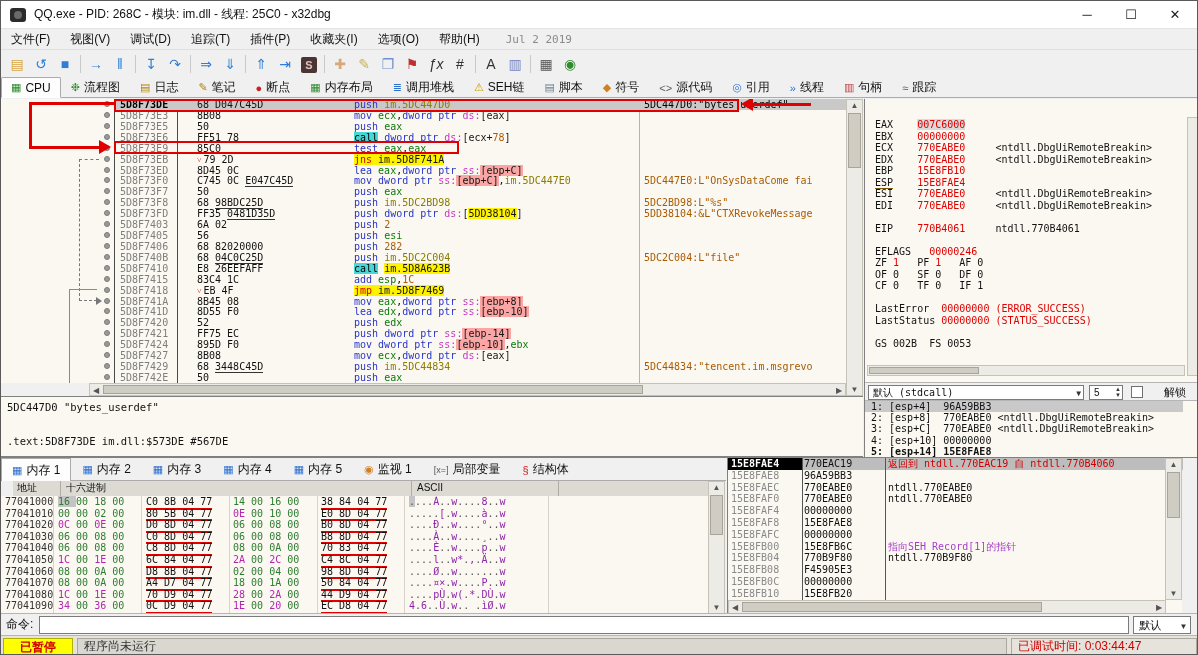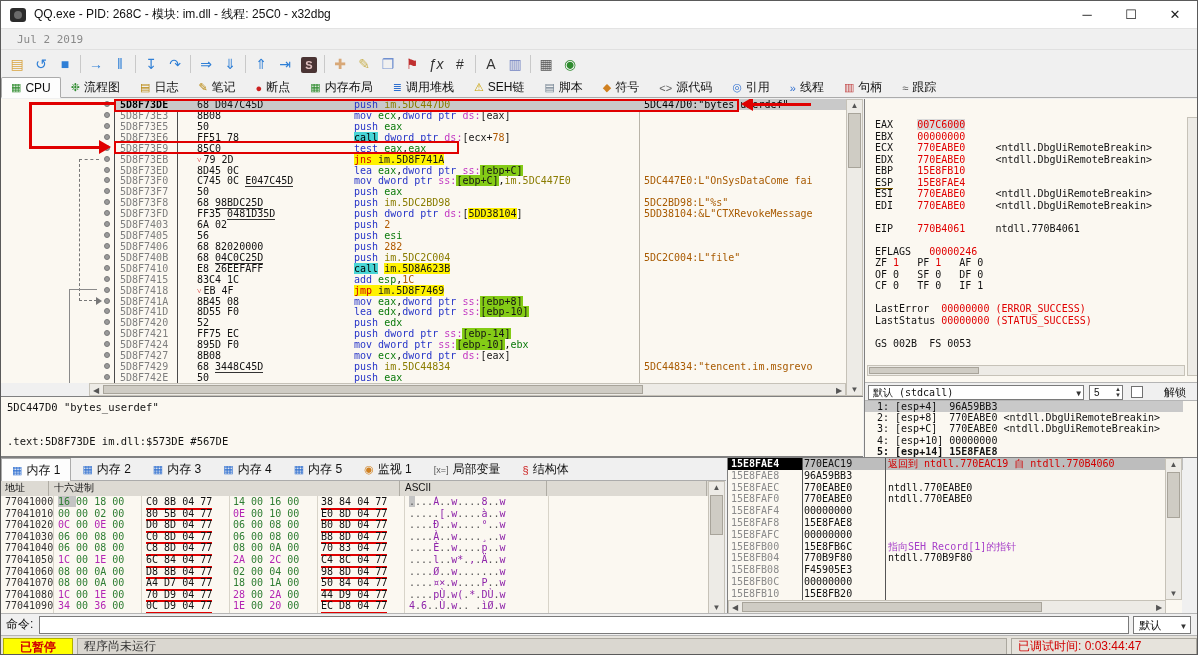--- a/index.html
+++ b/index.html
@@ -167,6 +167,7 @@
   <div class="wctrl" style="right:0;">✕</div>
 
   <div class="menubar">
+    <span id="menuitems"><span class="menuitem">文件(F)</span><span class="menuitem">视图(V)</span><span class="menuitem">调试(D)</span><span class="menuitem">追踪(T)</span><span class="menuitem">插件(P)</span><span class="menuitem">收藏夹(I)</span><span class="menuitem">选项(O)</span><span class="menuitem">帮助(H)</span></span>
     <span class="menudate">Jul 2 2019</span>
   </div>
 

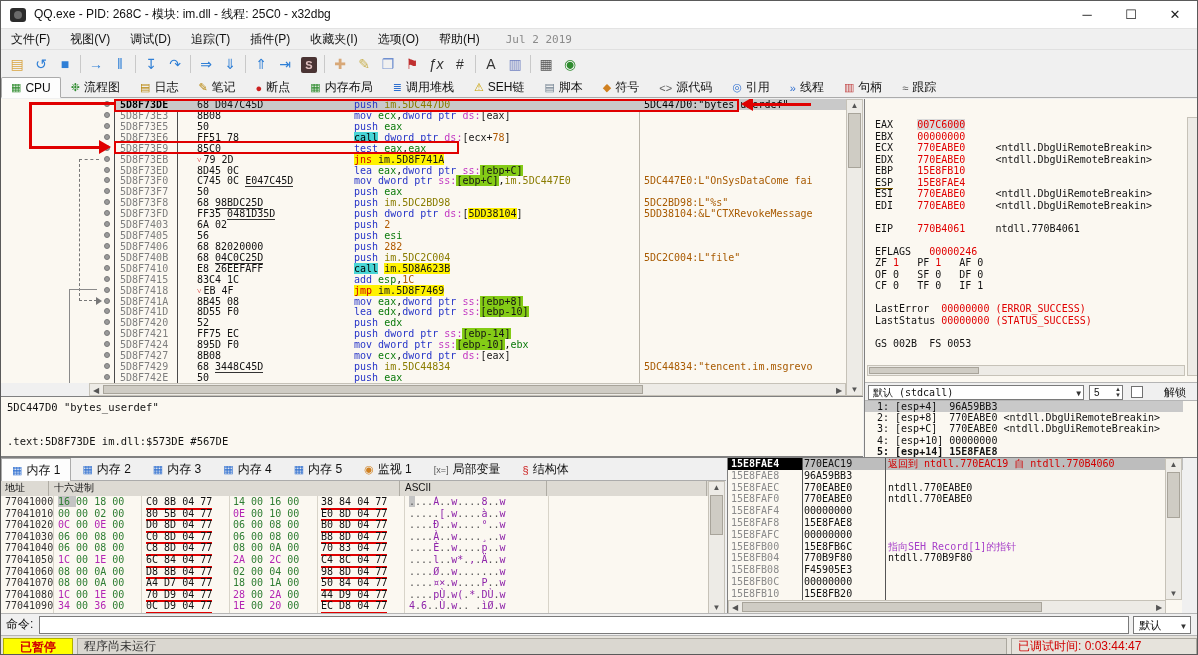--- a/index.html
+++ b/index.html
@@ -64,7 +64,7 @@
   .tk.C{background:#49D6D6;color:#000;}
   .tk.J{background:#FFF200;color:#D00000;}
   .tk.Y{background:#FFF200;color:#151515;}
-  .tk.h{background:#84cc16;color:#151515;}
+  .tk.h{background:#fca5a5;color:#151515;}
   
   .ann{position:absolute;background:#E00000;}
   .annbox{position:absolute;border:2px solid #E00000;background:transparent;}

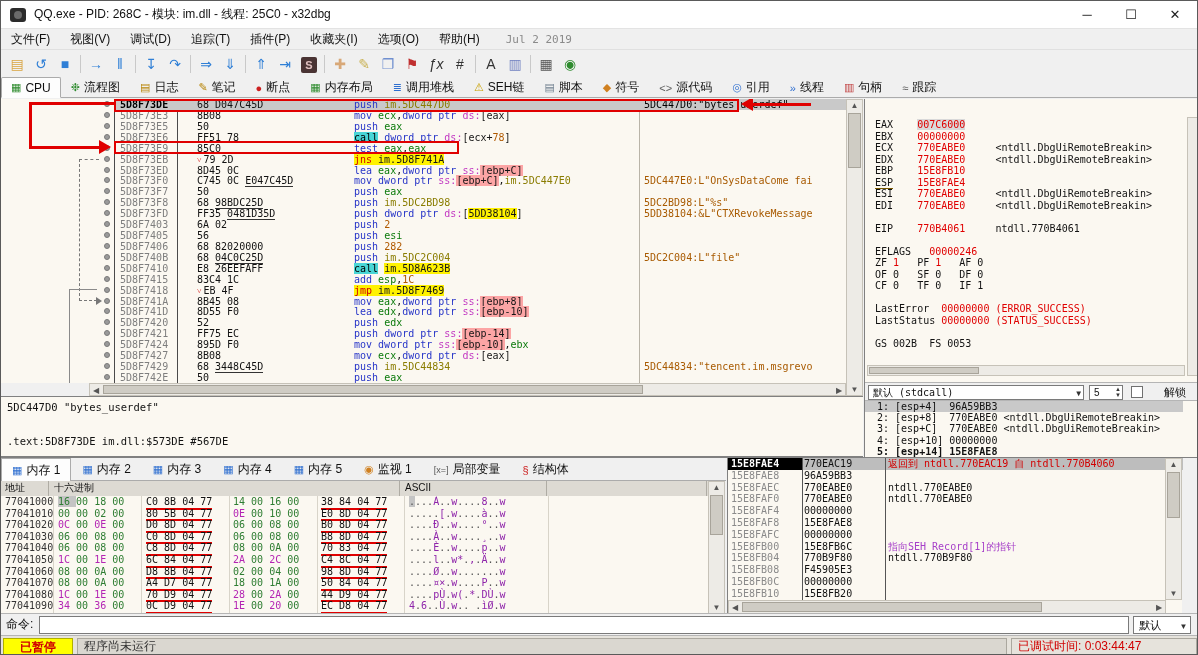--- a/index.html
+++ b/index.html
@@ -100,7 +100,7 @@
   .chk{position:absolute;left:266px;top:3px;width:12px;height:12px;background:#FFF;border:1px solid #707070;}
   .chklbl{position:absolute;left:299px;top:2px;font-size:11px;color:#111;}
   #args{position:absolute;left:0;top:302px;width:335px;height:56px;font-size:10px;line-height:11.2px;}
-  .argrow{position:absolute;left:0;width:318px;height:11.2px;white-space:pre;color:#111;padding-left:12px;}
+  .argrow{position:absolute;left:0;width:318px;height:11.2px;white-space:pre;color:#111;padding-left:6px;}
   .argrow.sel{background:#C9C9C9;}
   
   #bottom{position:absolute;left:0;top:456px;width:1198px;height:156px;border-top:1px solid #808080;background:#F0F0F0;}

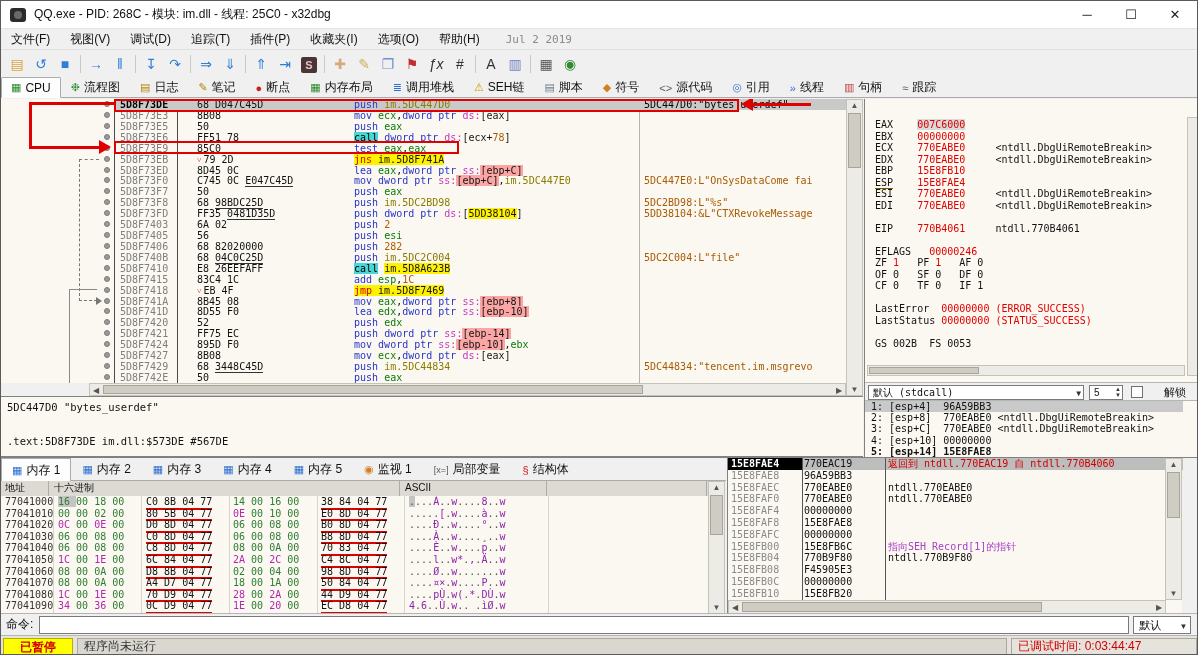--- a/index.html
+++ b/index.html
@@ -110,7 +110,7 @@
         border:1px solid transparent;border-bottom:none;}
   .dtab.active{background:#FDFDFD;border-color:#ABABAB;margin-bottom:-1px;height:23px;}
   .dtabpre{font-size:9px;color:#555;}
-  #dumphdr{position:absolute;left:0;top:23px;width:707px;height:20px;background:#DDDAD3;border-bottom:1px solid #701a75;}
+  #dumphdr{position:absolute;left:12px;top:23px;width:707px;height:20px;background:#DDDAD3;border-bottom:1px solid #701a75;}
   .hseg{position:absolute;top:0;height:15px;font-size:10px;color:#111;padding-left:4px;line-height:14px;
         border-right:1px solid #AFACA4;background:#DDDAD3;}
   #dumprows{position:absolute;left:0;top:38px;width:707px;height:118px;background:#FBF8F1;overflow:hidden;}

